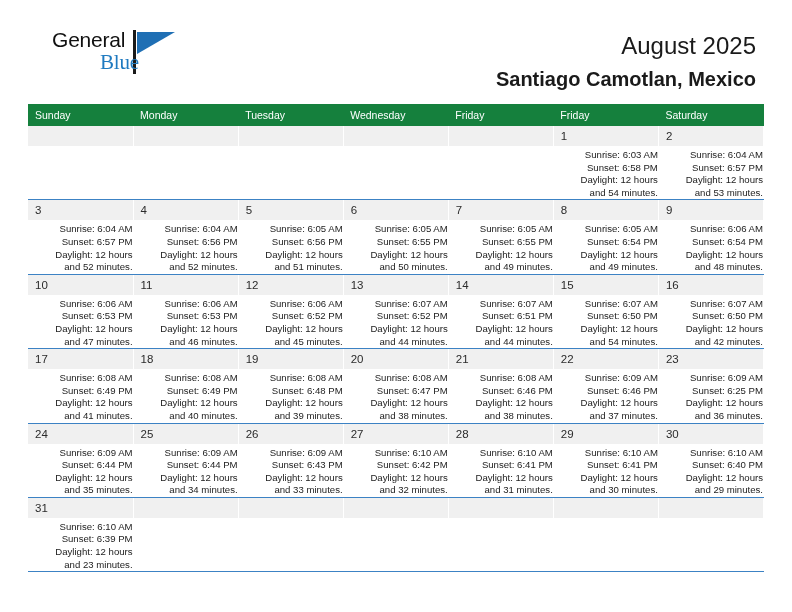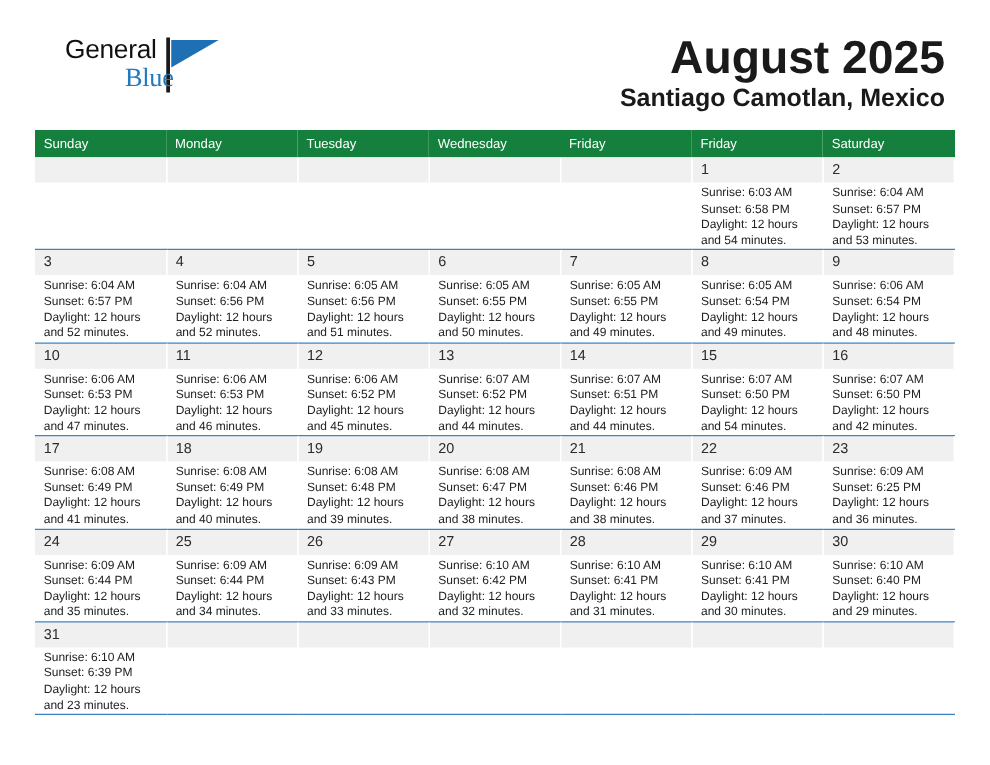--- a/index.html
+++ b/index.html
@@ -80,8 +80,8 @@
     text-align: right;
   }
   .cal-title {
-    font-size: 37px;
-    font-weight: bold;
+    font-size: 24px;
+    font-weight: normal;
     color: #1a1a1a;
     line-height: 36px;
     white-space: nowrap;

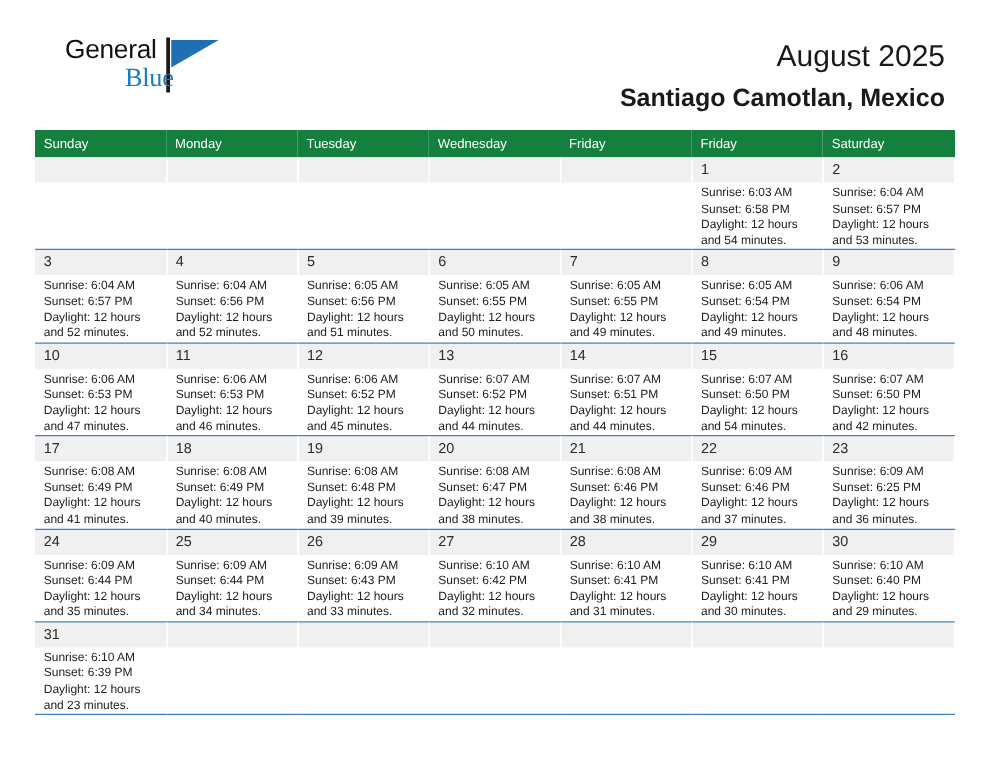--- a/index.html
+++ b/index.html
@@ -140,6 +140,7 @@
   }
   .lines {
     padding: 3px 0 0 7px;
+    text-align: right;
   }
   .lines div {
     font-size: 9.6px;

